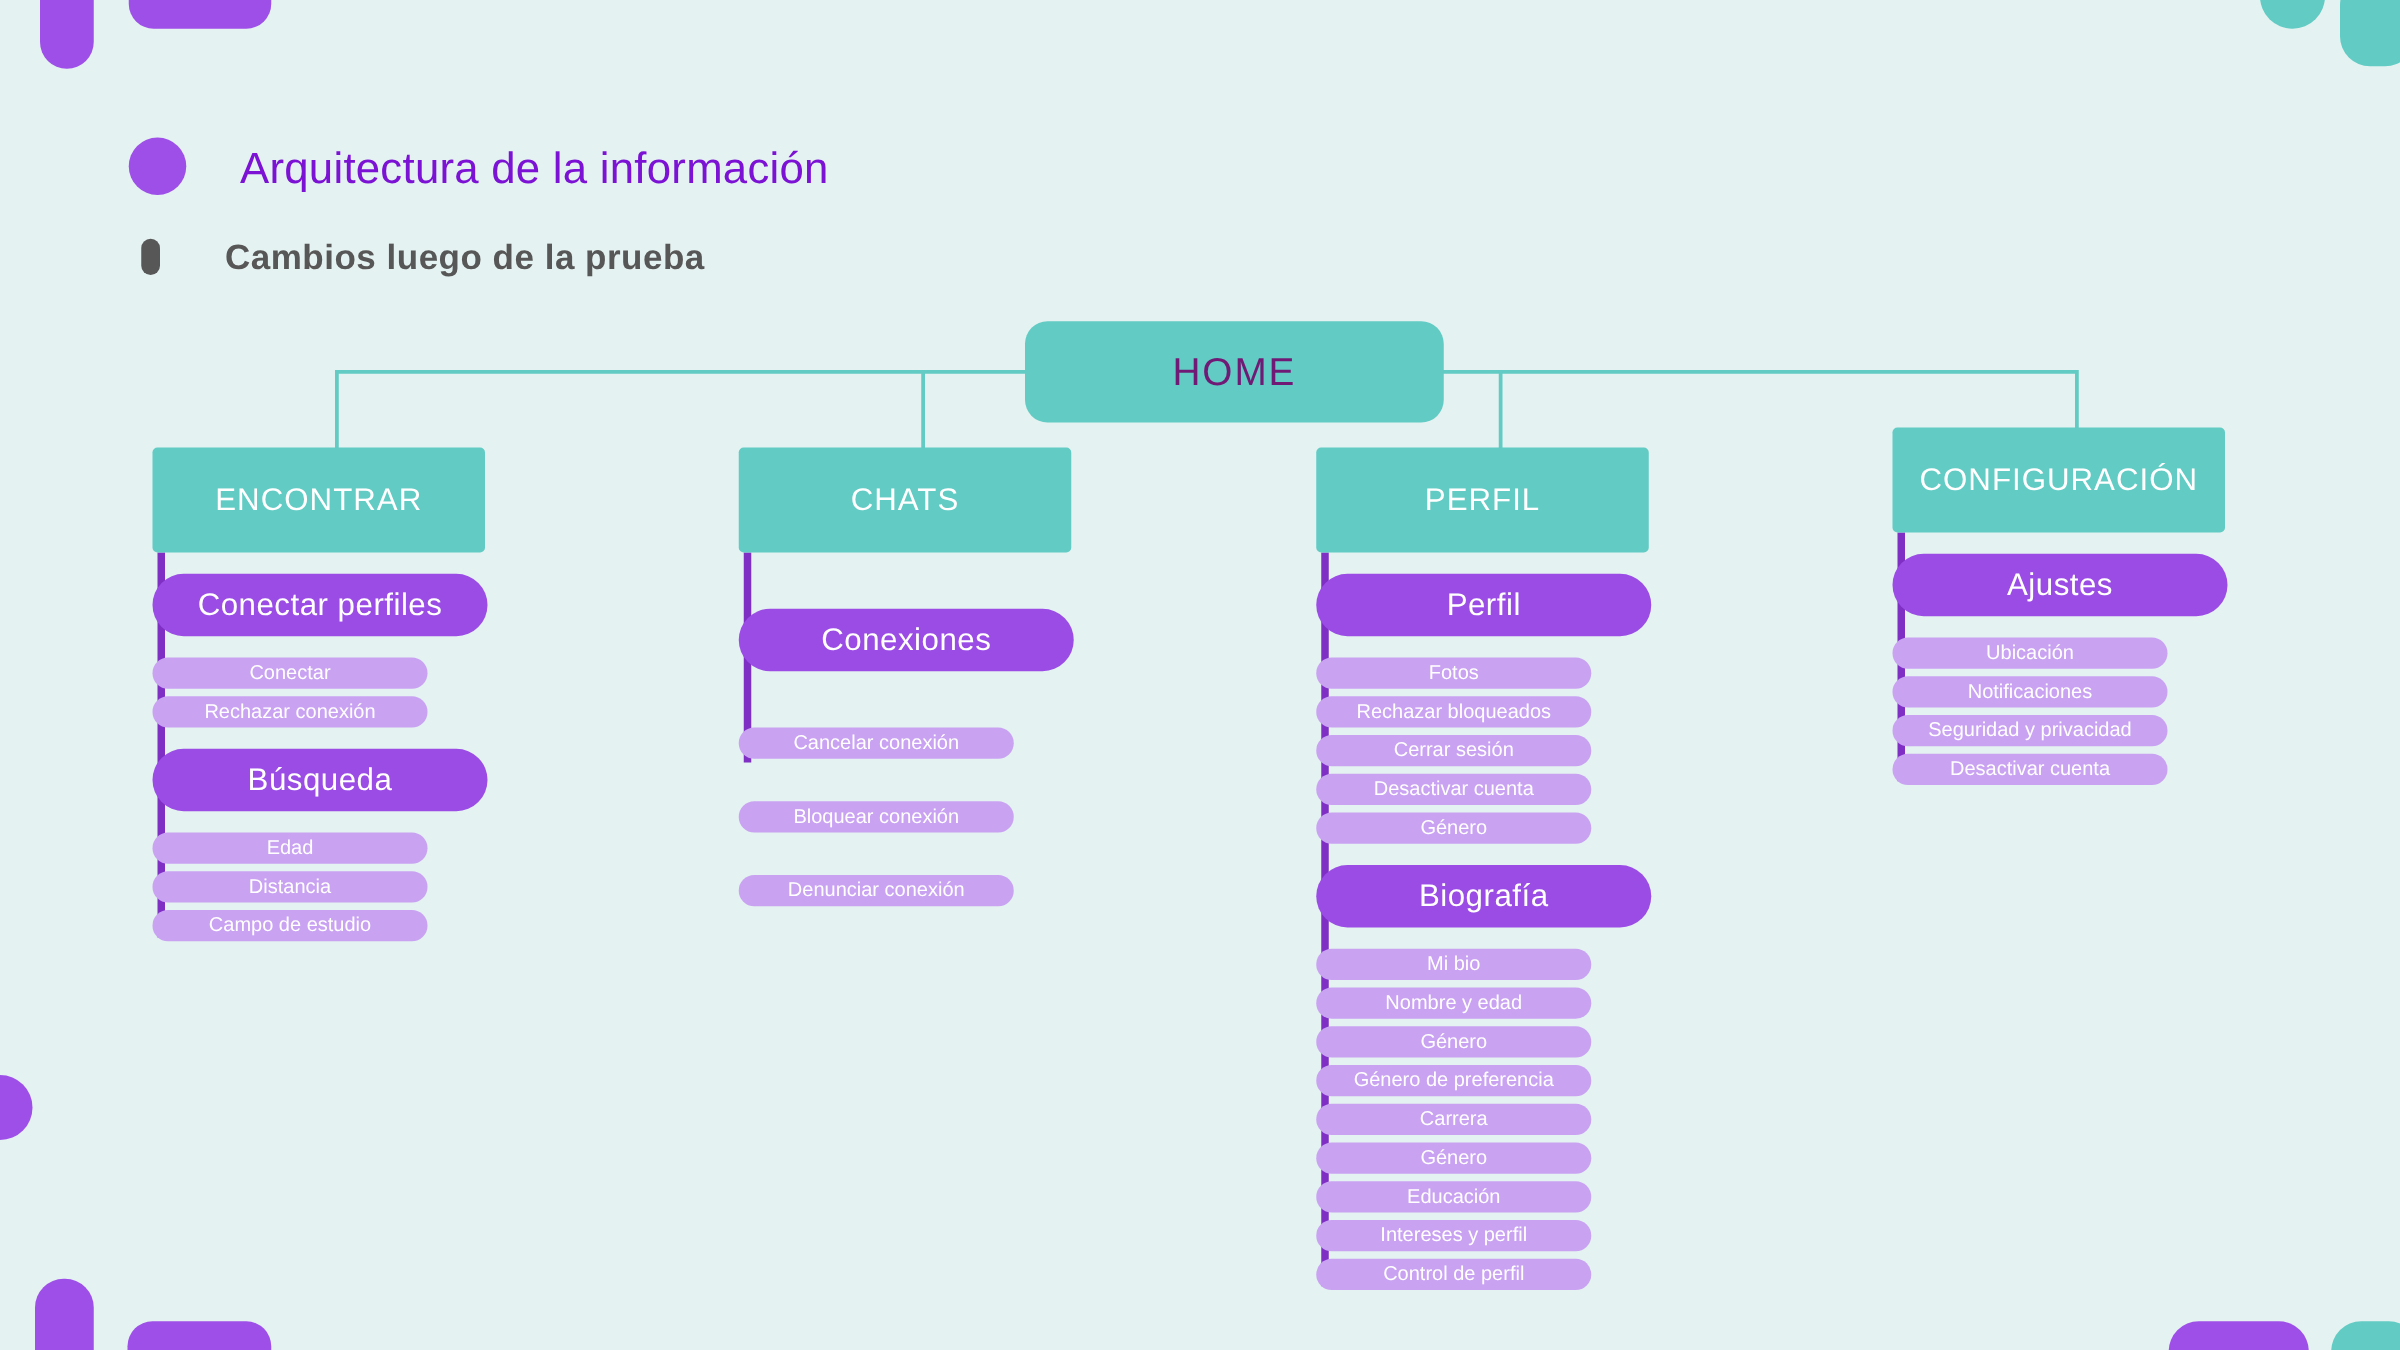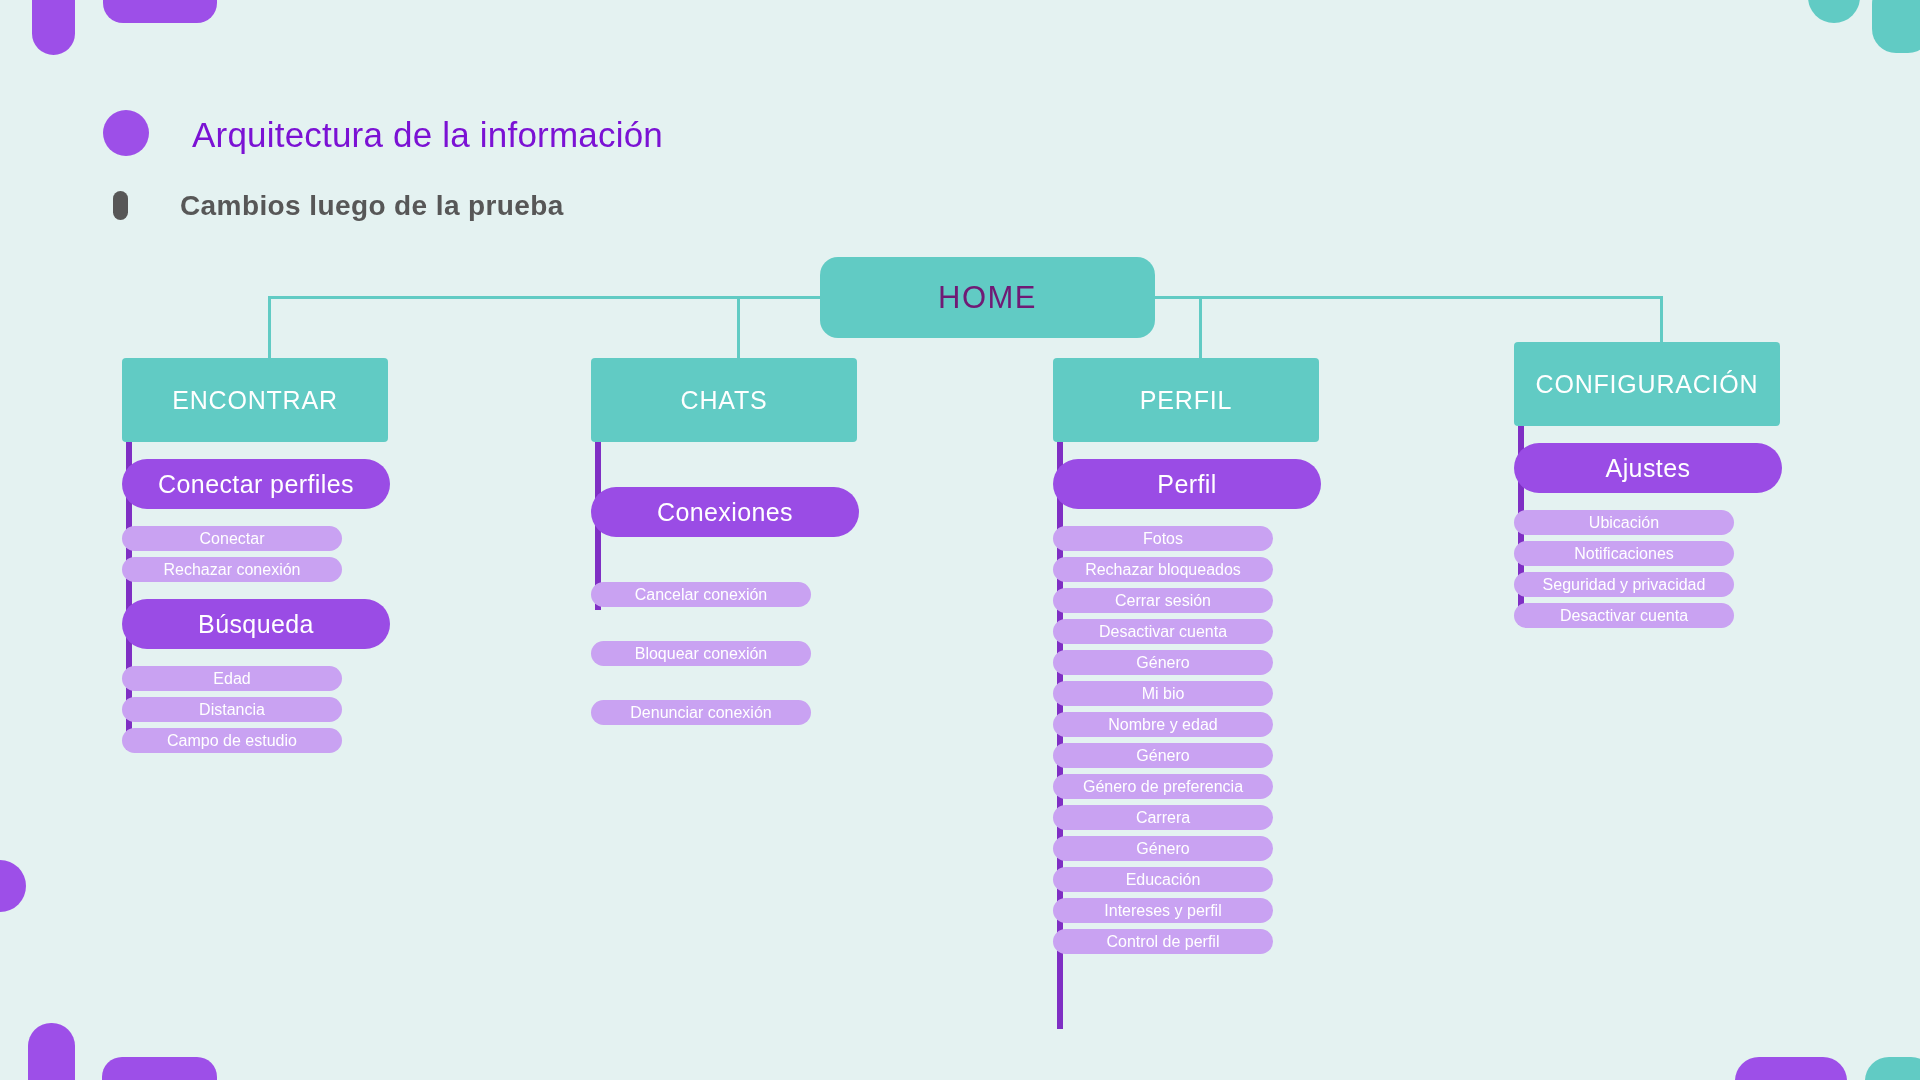--- a/index.html
+++ b/index.html
@@ -110,6 +110,7 @@
         <div class="pill">Cerrar sesión</div>
         <div class="pill">Desactivar cuenta</div>
         <div class="pill">Género</div>
+        <div class="group-box">Biografía</div>
         <div class="pill">Mi bio</div>
         <div class="pill">Nombre y edad</div>
         <div class="pill">Género</div>

